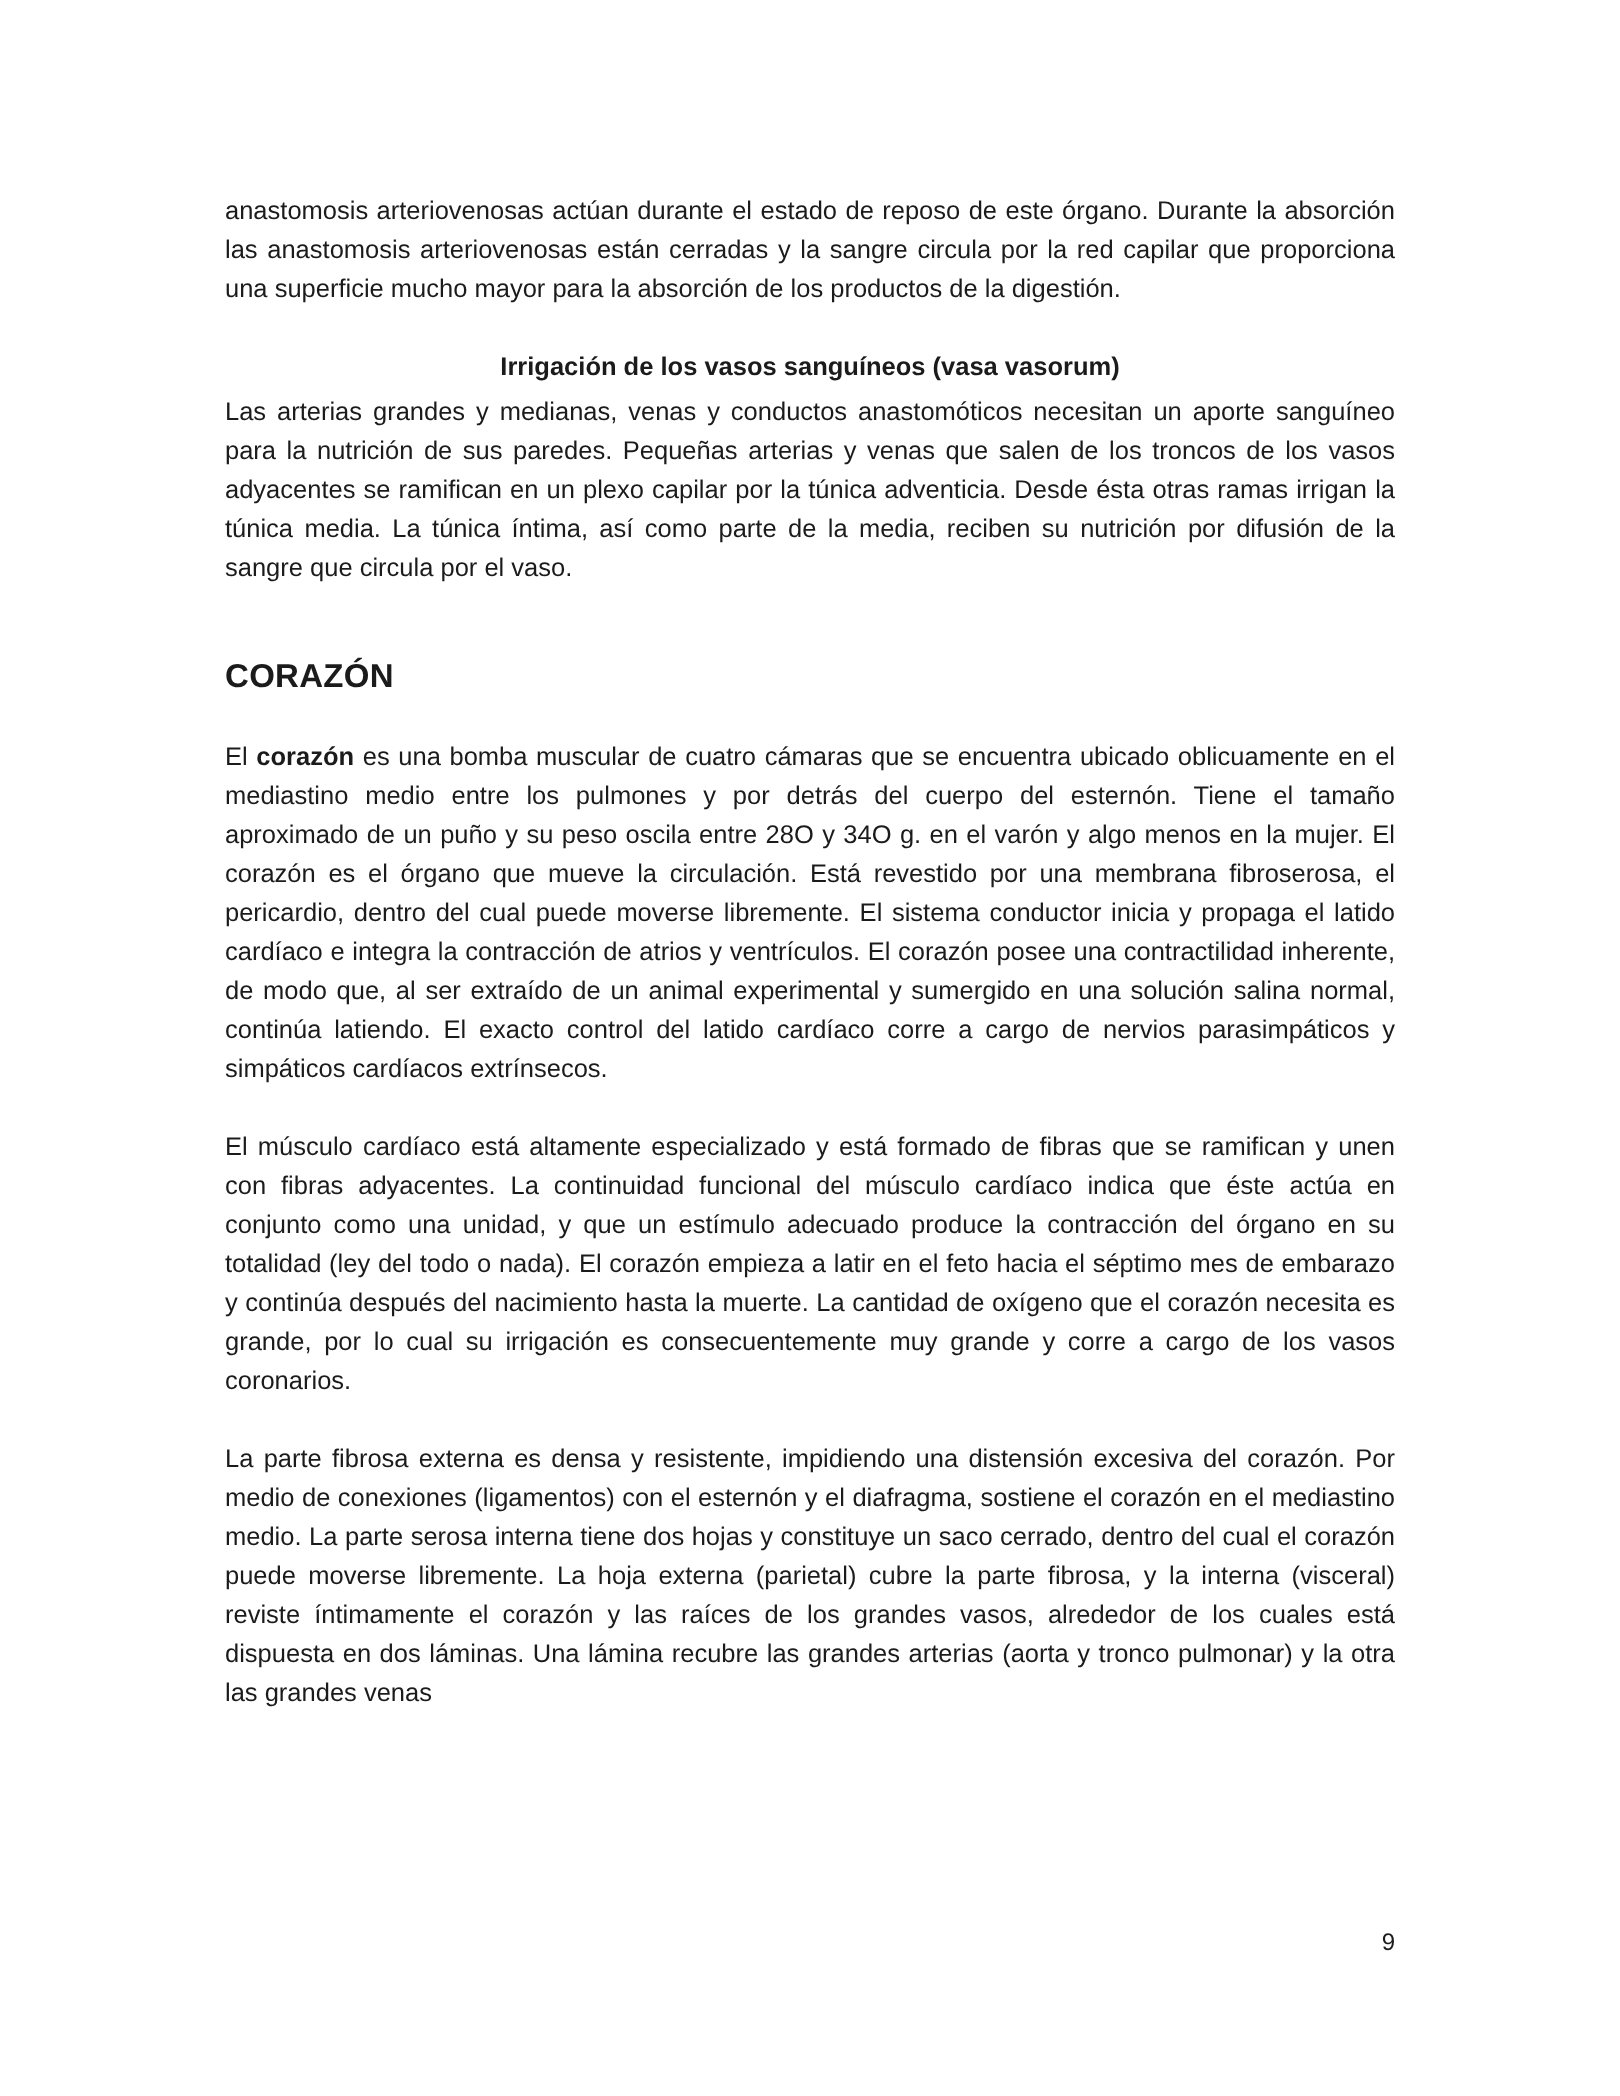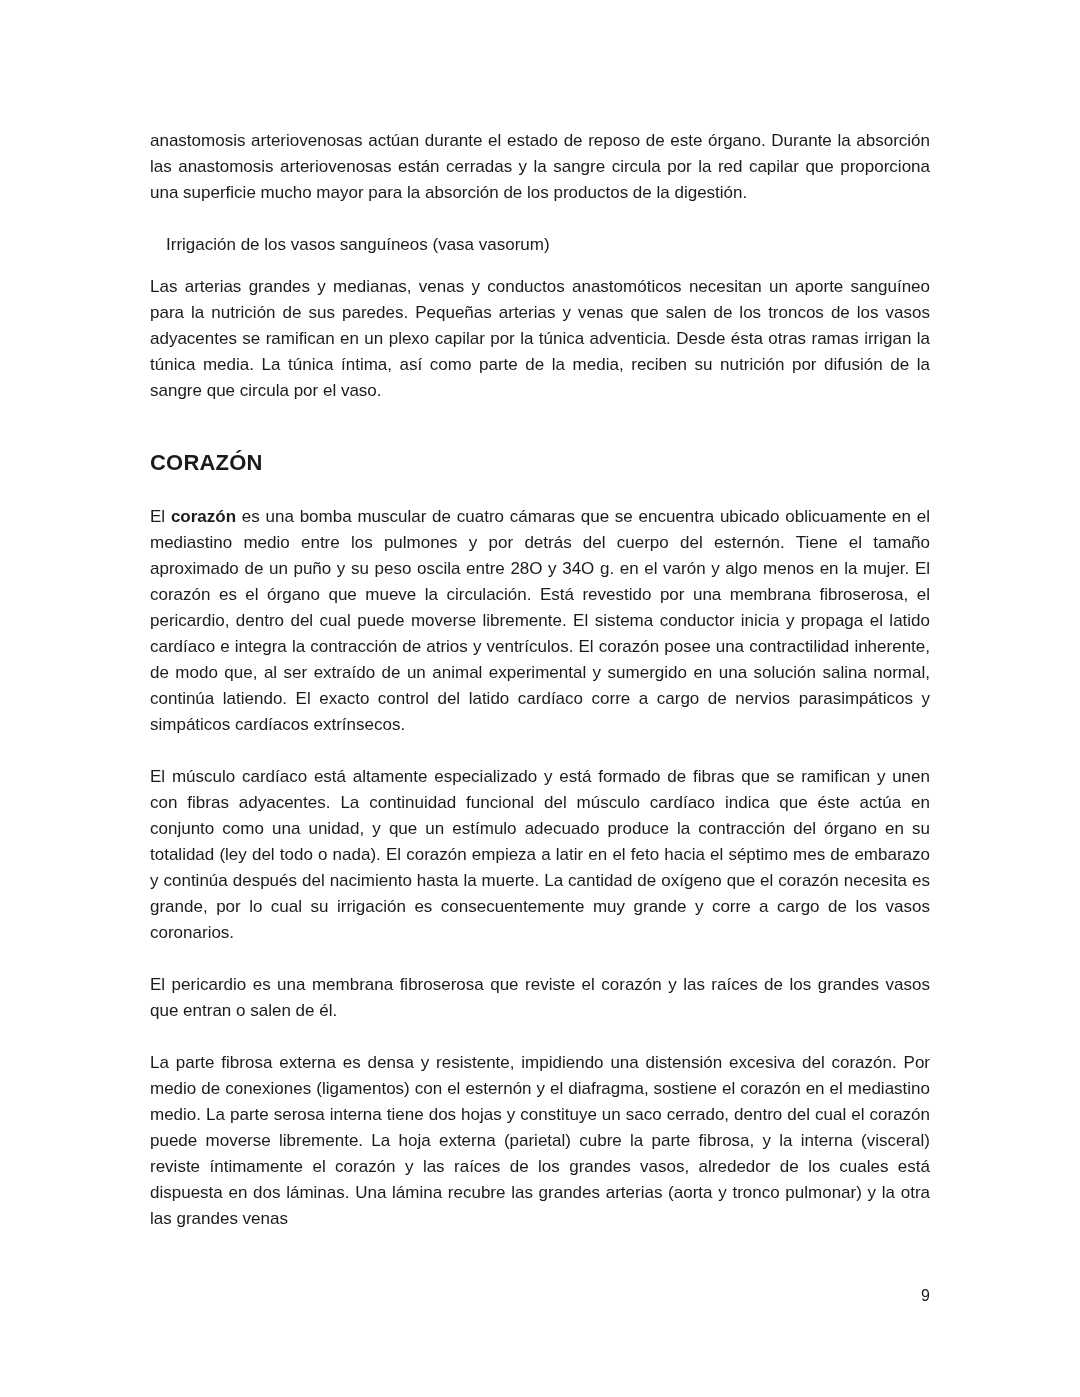--- a/index.html
+++ b/index.html
@@ -26,9 +26,9 @@
     text-justify: inter-word;
   }
   .subheading {
-    font-weight: normal;
-    text-align: left;
-    margin: 16px;
+    font-weight: bold;
+    text-align: center;
+    margin: 4px;
   }
   .main-heading {
     font-size: 22px;

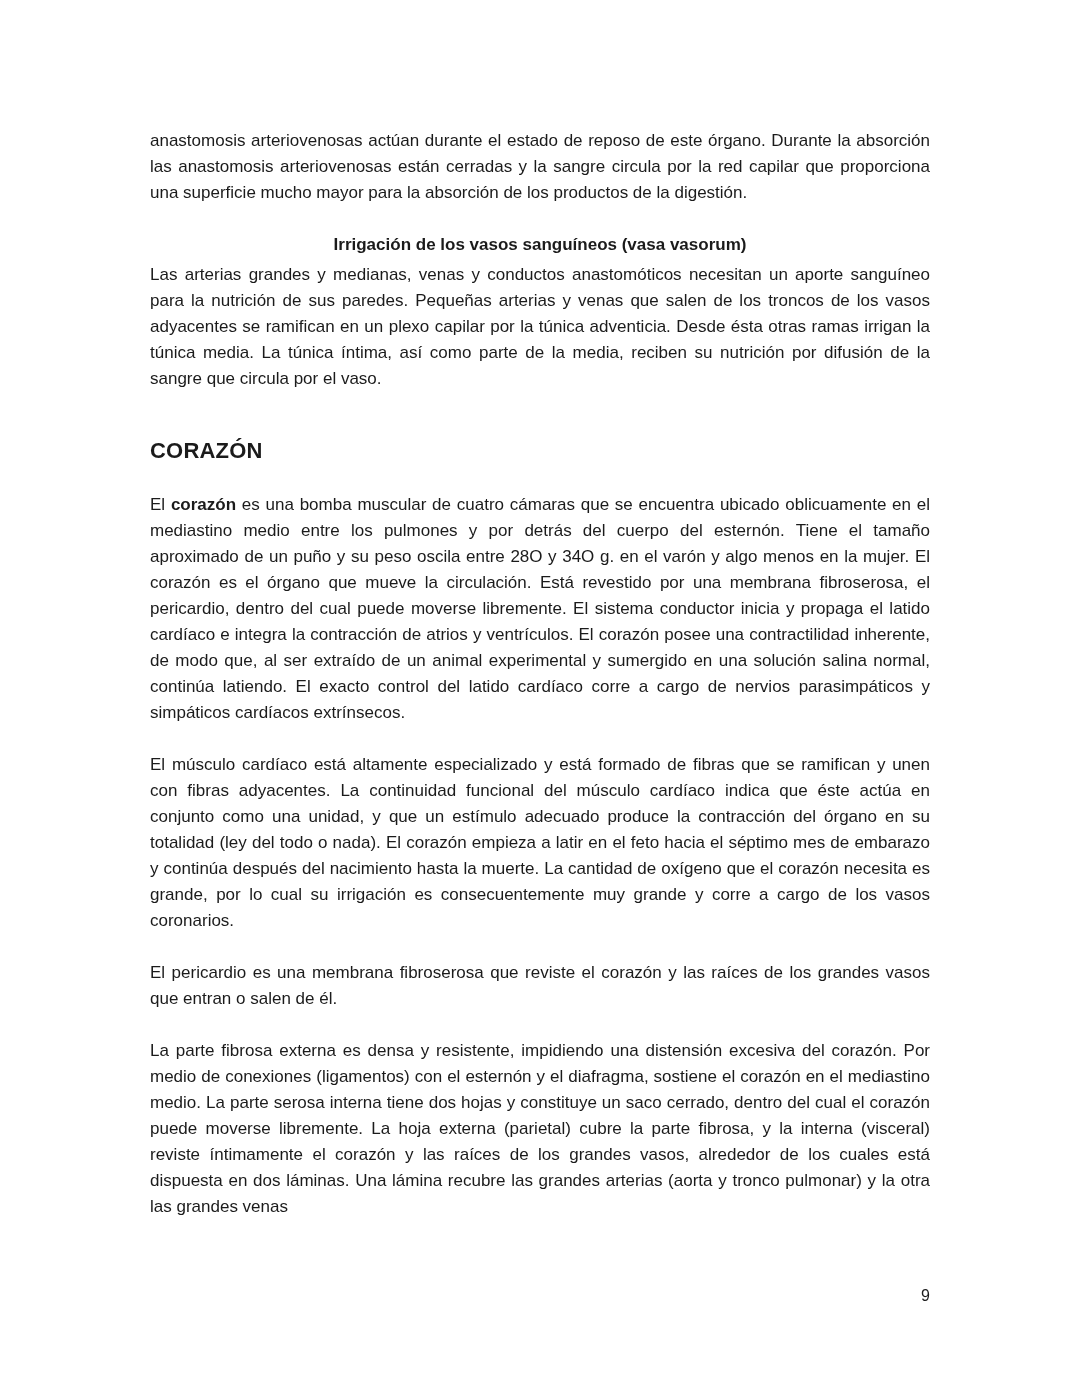--- a/index.html
+++ b/index.html
@@ -64,7 +64,6 @@
   <p class="body-para">El músculo cardíaco está altamente especializado y está formado de fibras que se ramifican y unen con fibras adyacentes. La continuidad funcional del músculo cardíaco indica que éste actúa en conjunto como una unidad, y que un estímulo adecuado produce la contracción del órgano en su totalidad (ley del todo o nada). El corazón empieza a latir en el feto hacia el séptimo mes de embarazo y continúa después del nacimiento hasta la muerte. La cantidad de oxígeno que el corazón necesita es grande, por lo cual su irrigación es consecuentemente muy grande y corre a cargo de los vasos coronarios.</p>
 
   <div>
-    <p class="body-para">El pericardio es una membrana fibroserosa que reviste el corazón y las raíces de los grandes vasos que entran o salen de él.</p>
   </div>
 
   <p class="body-para">La parte fibrosa externa es densa y resistente, impidiendo una distensión excesiva del corazón. Por medio de conexiones (ligamentos) con el esternón y el diafragma, sostiene el corazón en el mediastino medio. La parte serosa interna tiene dos hojas y constituye un saco cerrado, dentro del cual el corazón puede moverse libremente. La hoja externa (parietal) cubre la parte fibrosa, y la interna (visceral) reviste íntimamente el corazón y las raíces de los grandes vasos, alrededor de los cuales está dispuesta en dos láminas. Una lámina recubre las grandes arterias (aorta y tronco pulmonar) y la otra las grandes venas</p>

